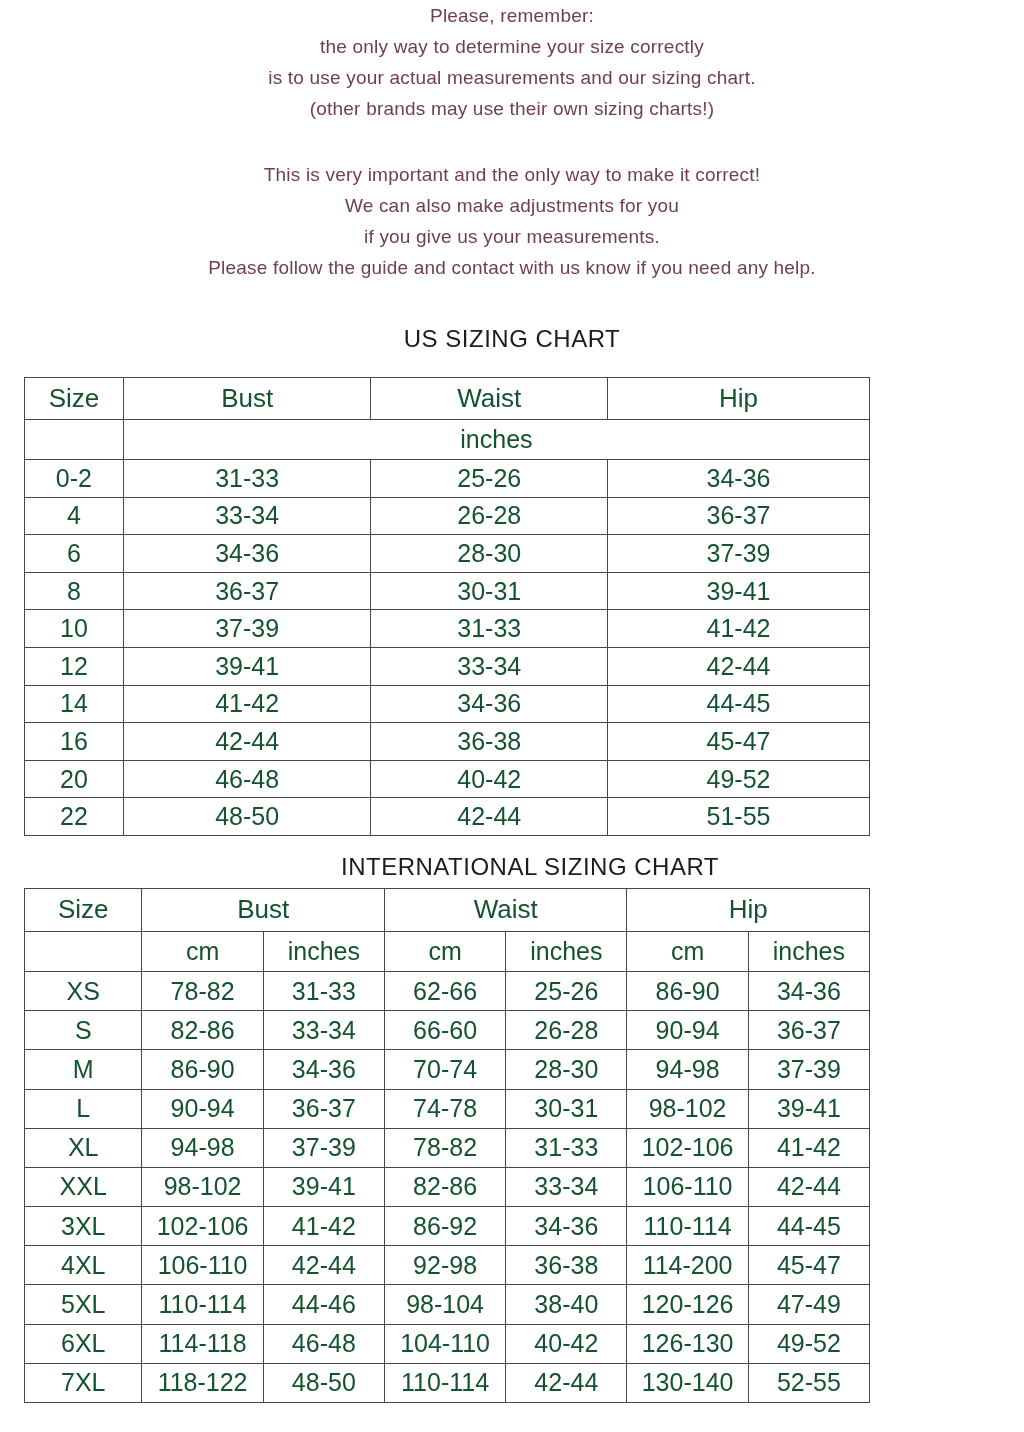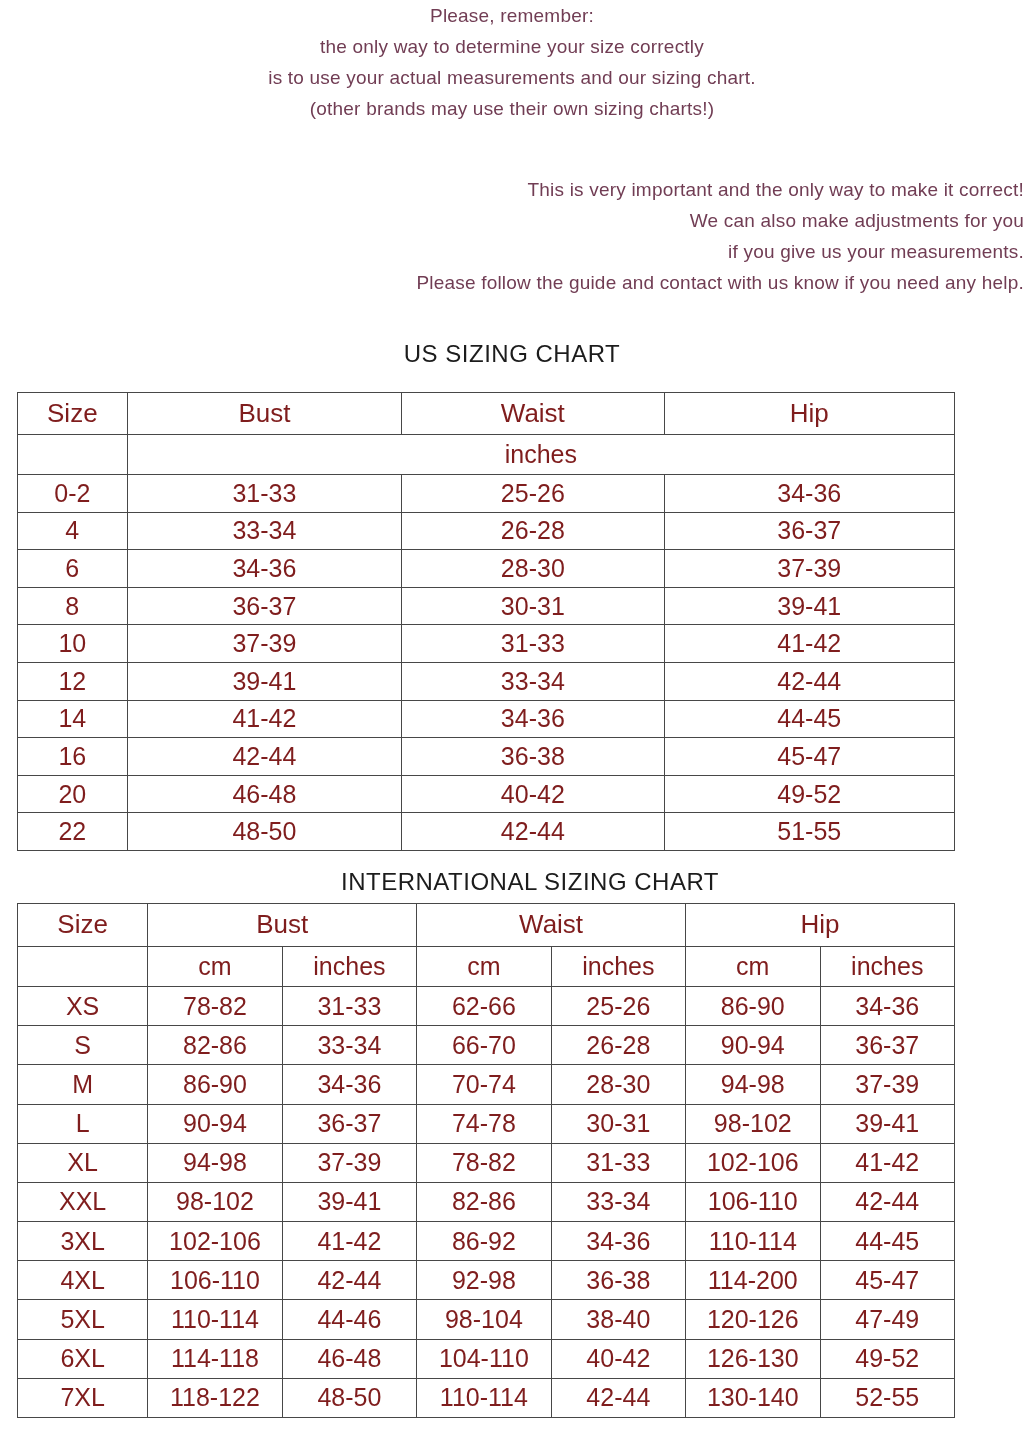--- a/index.html
+++ b/index.html
@@ -20,7 +20,7 @@
     font-weight: 300;
     letter-spacing: 0.2px;
   }
-  .intro .group2 { margin-top: 50px; text-align: right; }
+  .intro .group2 { margin-top: 35px; }
   .intro div { white-space: nowrap; }
 
   

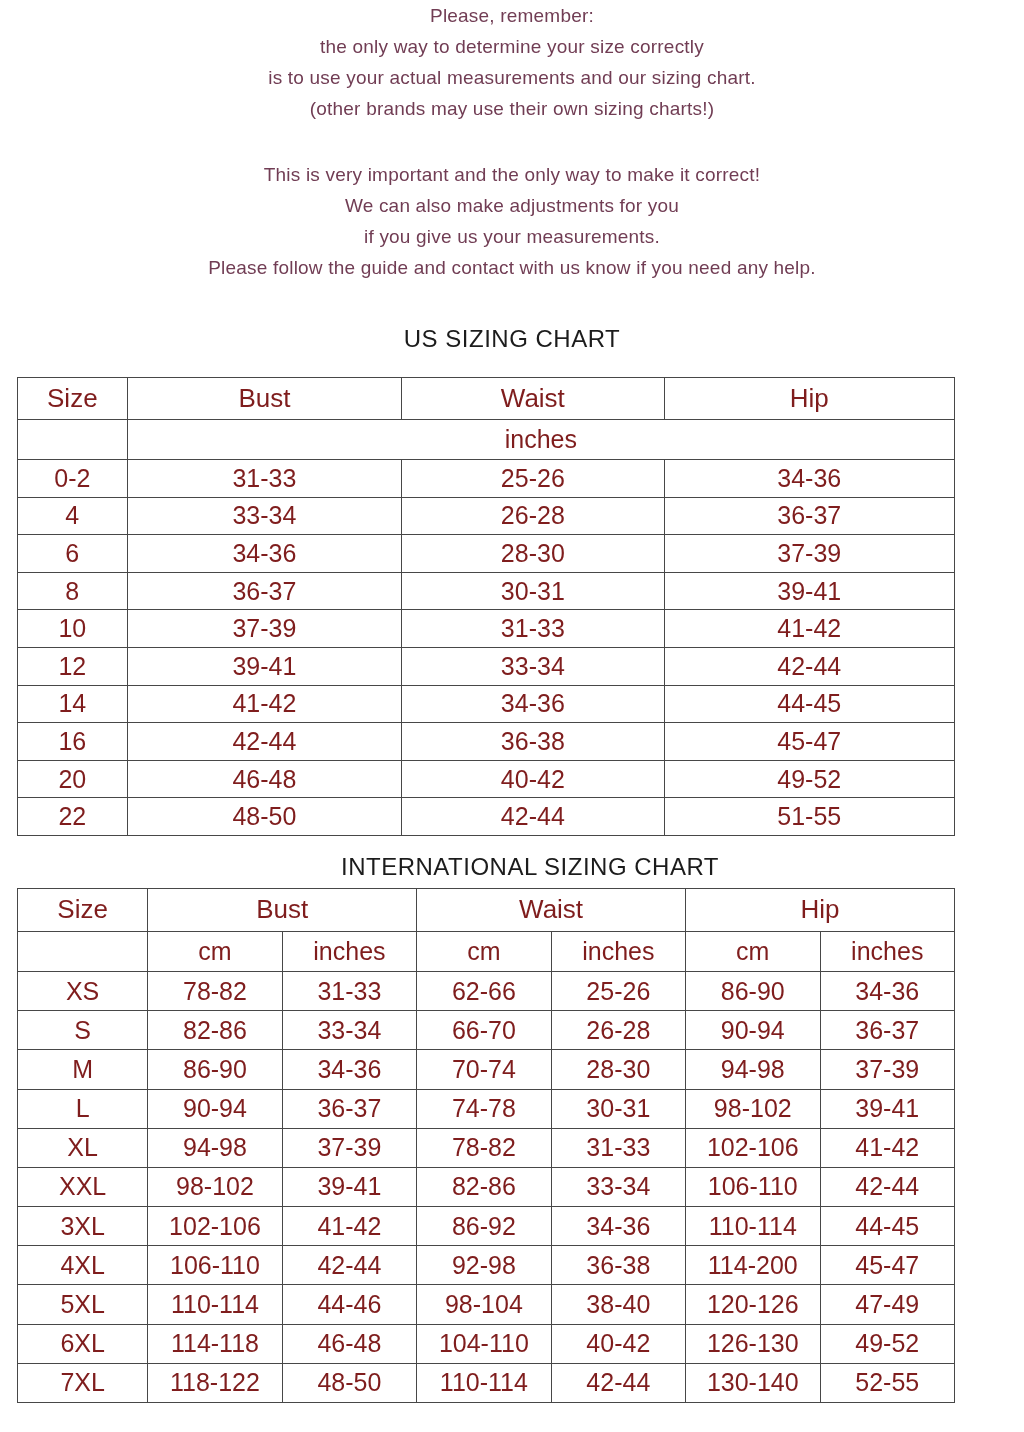--- a/index.html
+++ b/index.html
@@ -38,9 +38,9 @@
   table {
     border-collapse: collapse;
     table-layout: fixed;
-    width: 938px;
-    margin: 0 auto 0 17px;
-    color: #7f1d1d;
+    width: 846px;
+    margin: 0 auto 0 24px;
+    color: #14532d;
   }
   th, td {
     border: 1.5px solid #474747;

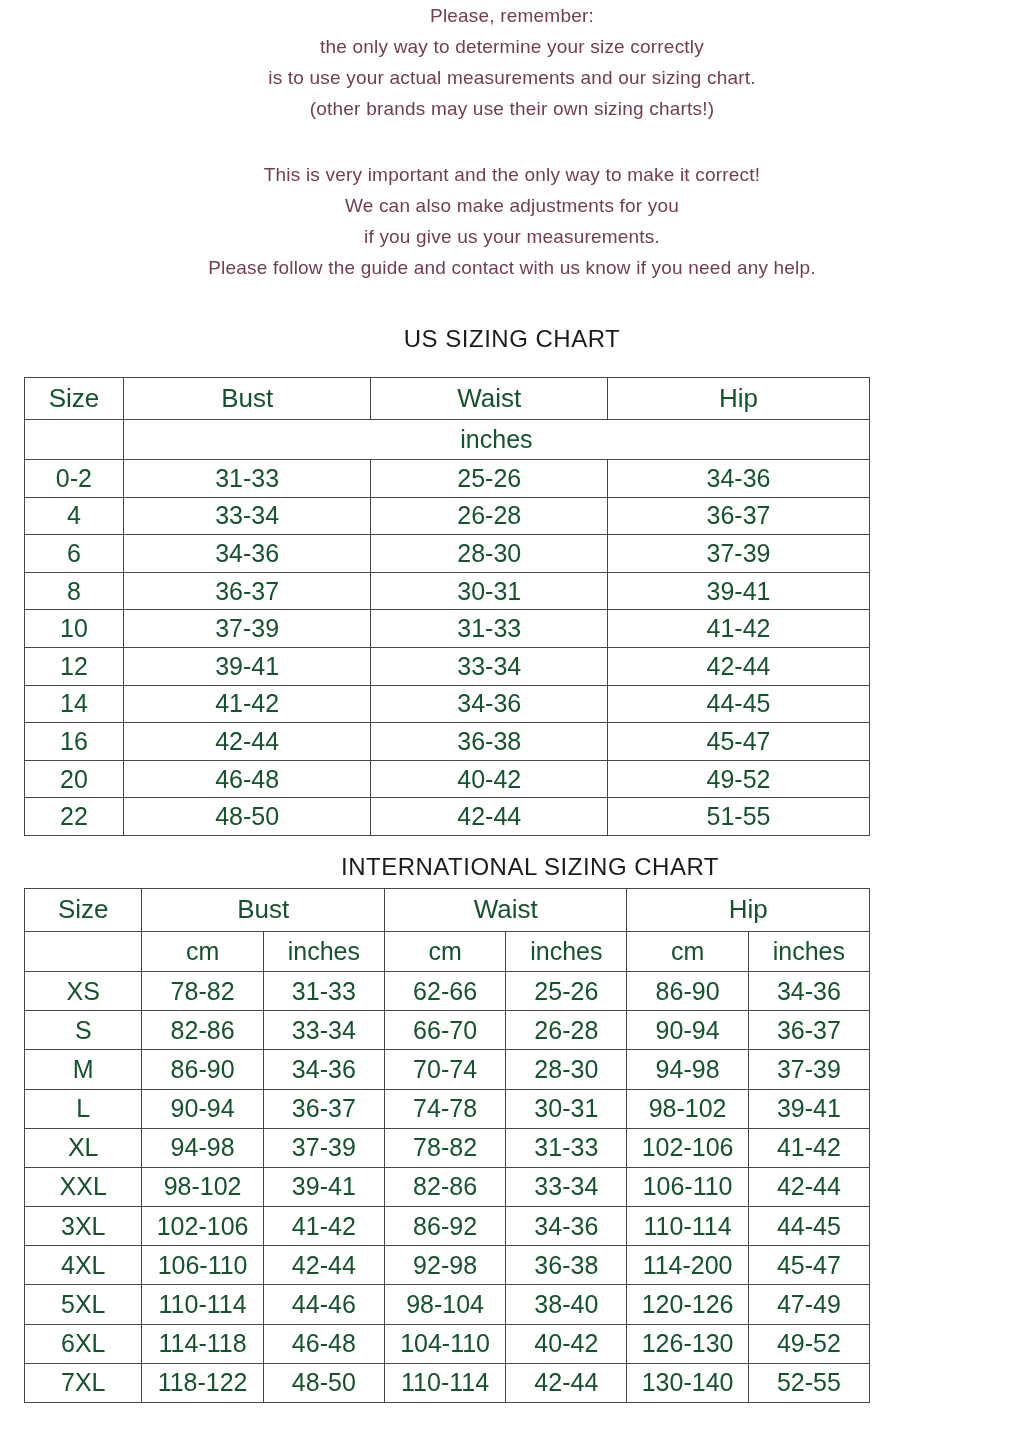--- a/index.html
+++ b/index.html
@@ -209,7 +209,7 @@
           <td>S</td>
           <td>82-86</td>
           <td>33-34</td>
-          <td>66-70</td>
+          <td>66-60</td>
           <td>26-28</td>
           <td>90-94</td>
           <td>36-37</td>

